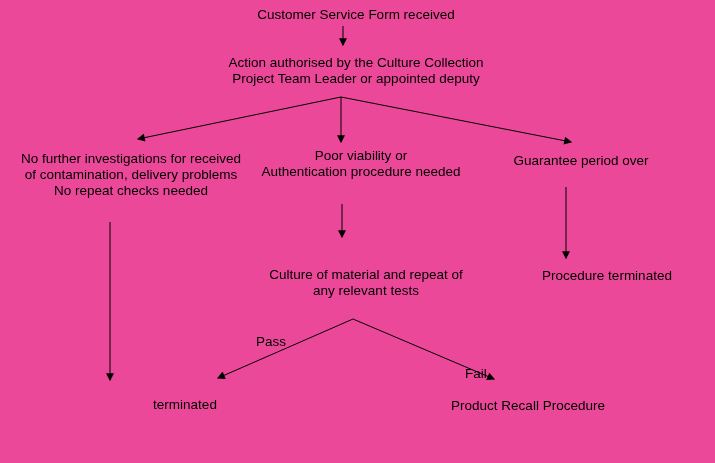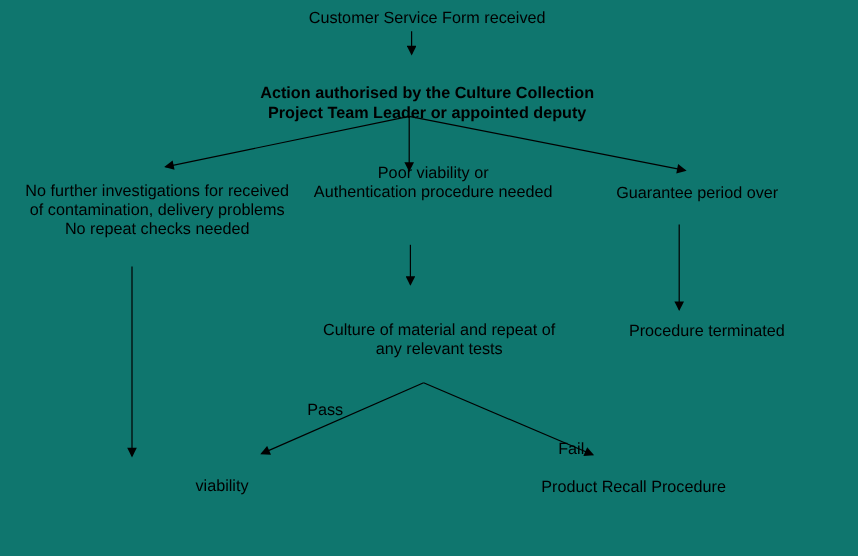--- a/index.html
+++ b/index.html
@@ -11,7 +11,7 @@
     position: relative;
     width: 715px;
     height: 463px;
-    background: #0f766e;
+    background: #ec4899;
     font-family: "Liberation Sans", sans-serif;
     font-size: 13.5px;
     line-height: 16px;

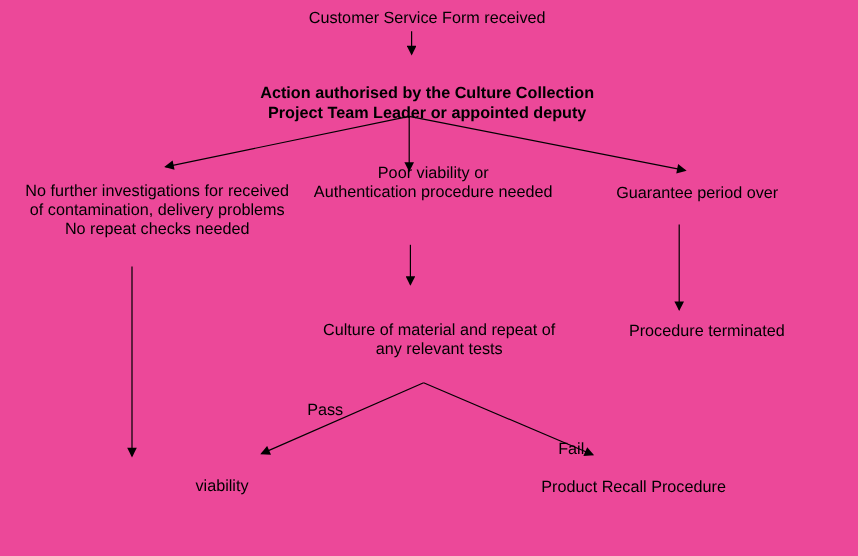--- a/index.html
+++ b/index.html
@@ -62,7 +62,7 @@
     <div>Customer Service Form received</div>
   </div>
 
-  <div class="node" style="left:356px; top:70px;font-weight:bold;">
+  <div class="node" style="left:356px; top:55px;">
     <div>Action authorised by the Culture Collection</div>
     <div>Project Team Leader or appointed deputy</div>
   </div>

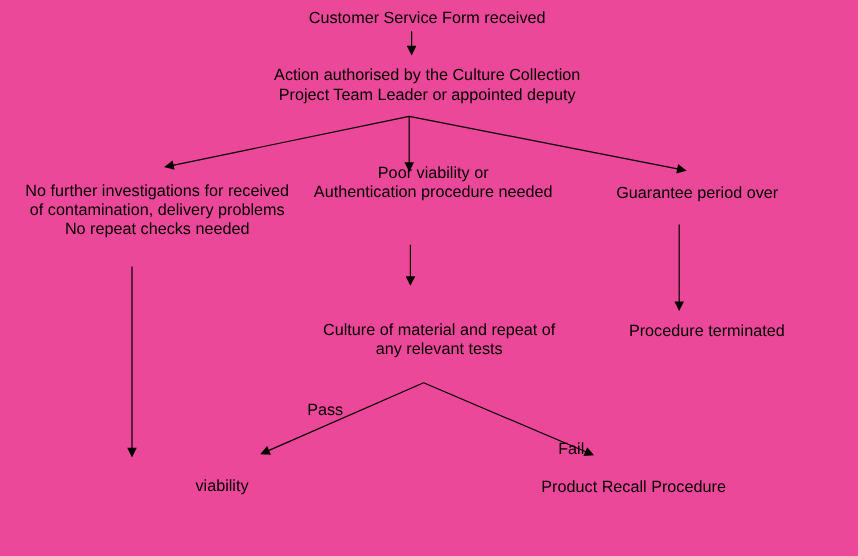--- a/index.html
+++ b/index.html
@@ -73,7 +73,7 @@
     <div>No repeat checks needed</div>
   </div>
 
-  <div class="node" style="left:361px; top:136px;">
+  <div class="node" style="left:361px; top:148px;">
     <div>Poor viability or</div>
     <div>Authentication procedure needed</div>
   </div>

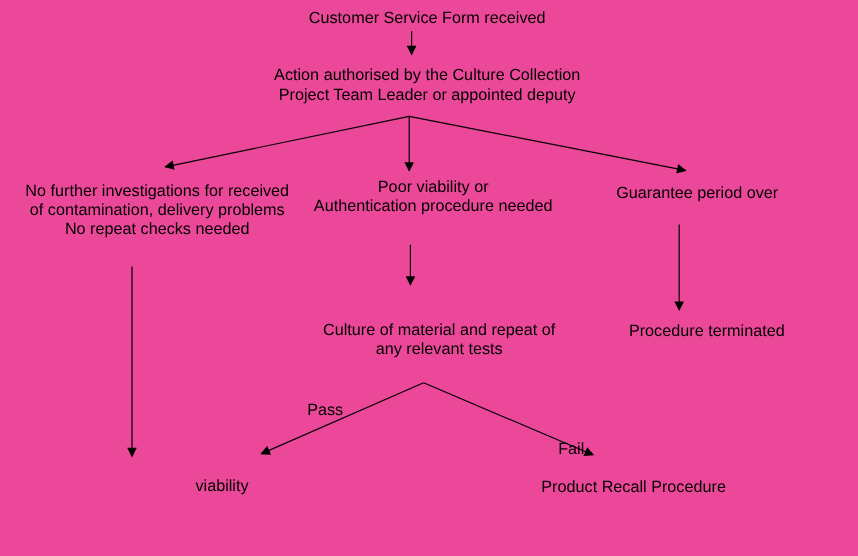--- a/index.html
+++ b/index.html
@@ -87,7 +87,7 @@
     <div>any relevant tests</div>
   </div>
 
-  <div class="node" style="left:589px; top:268px;">
+  <div class="node" style="left:607px; top:268px;">
     <div>Procedure terminated</div>
   </div>
 

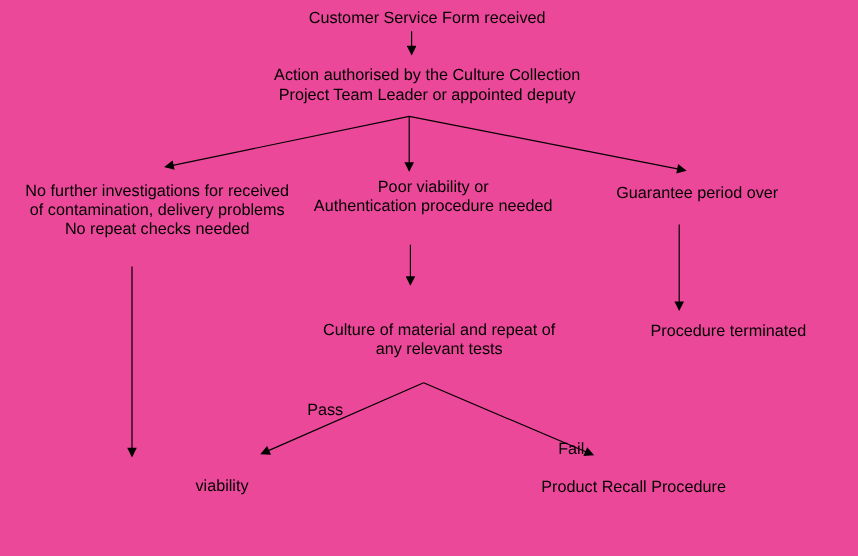--- a/index.html
+++ b/index.html
@@ -96,7 +96,7 @@
   <div class="node" style="left:476px; top:334px;margin-top:32px;">Fail</div>
 
   <div class="node" style="left:185px; top:397px;">
-    <div>viability</div>
+    <div>terminated</div>
   </div>
 
   <div class="node" style="left:528px; top:398px;text-align:right;">

